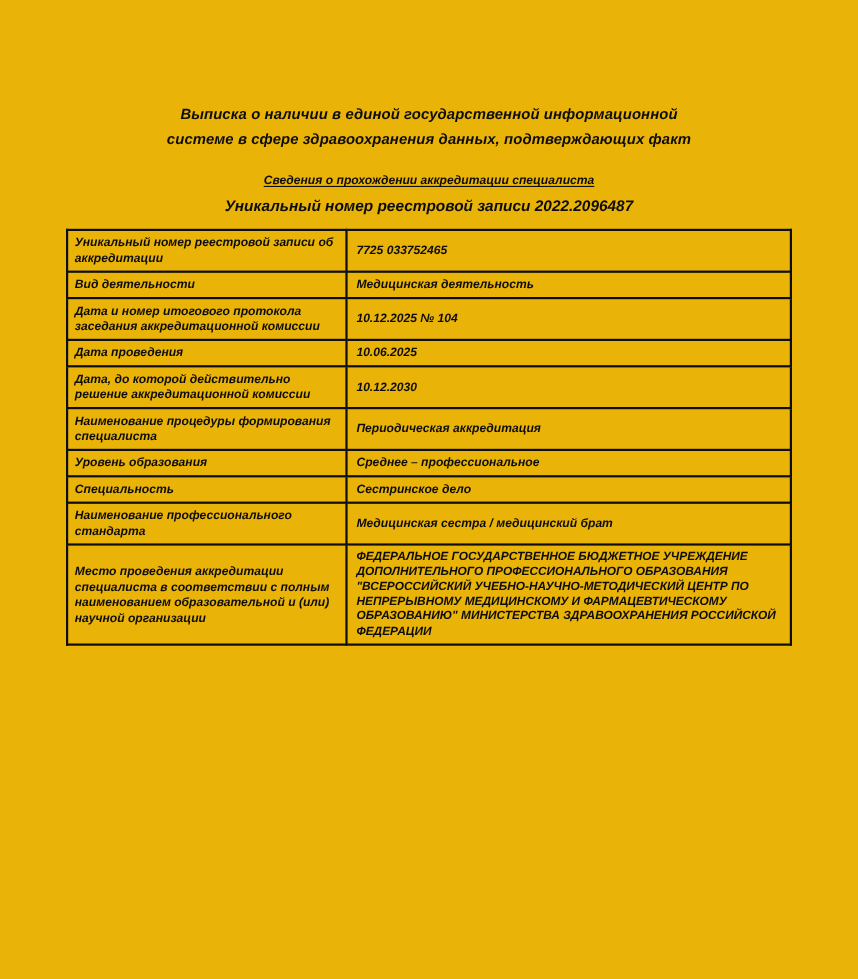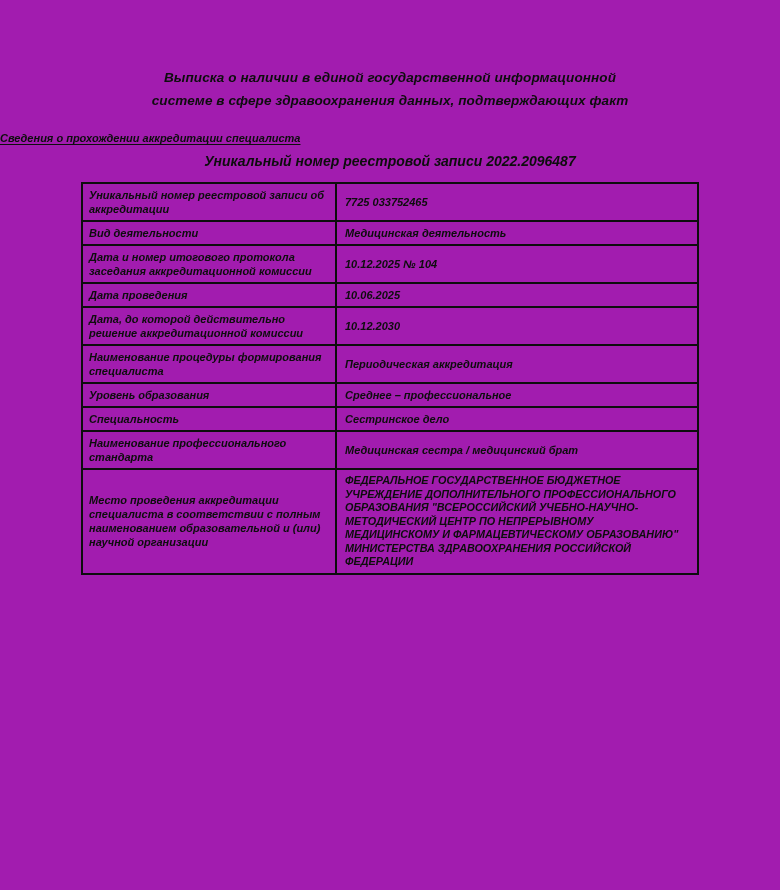--- a/index.html
+++ b/index.html
@@ -16,8 +16,8 @@
   .page {
     width: 780px;
     height: 890px;
-    background: #a21caf;
-    padding-top: 66px;
+    background: #eab308;
+    padding-top: 92px;
   }
   .doc-title {
     text-align: center;

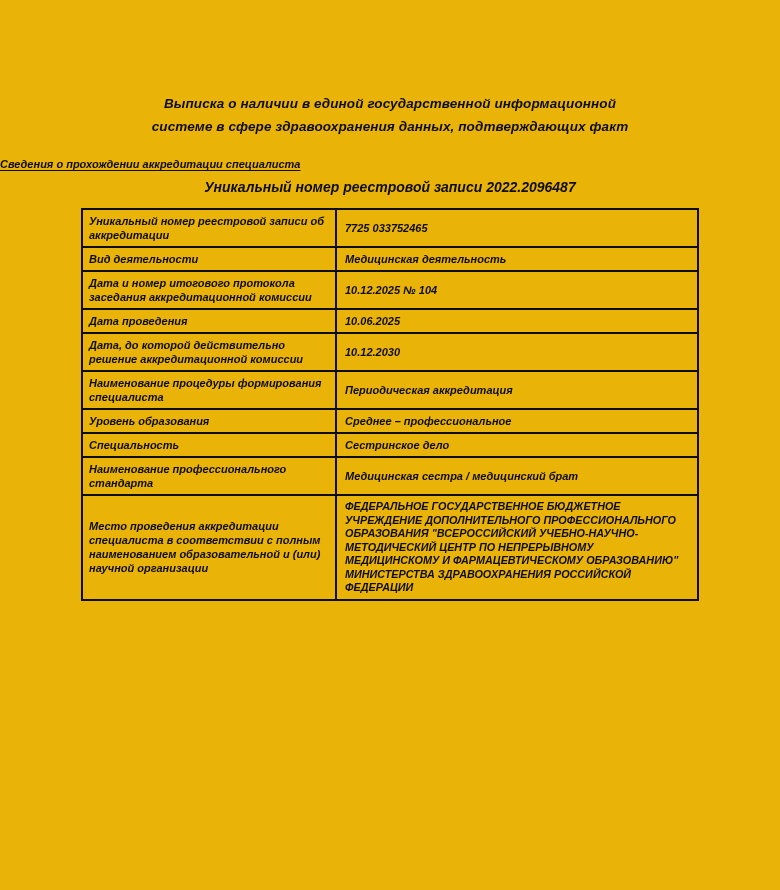--- a/index.html
+++ b/index.html
@@ -50,6 +50,7 @@
   }
   .section-heading {
     margin-top: 20px;
+    text-align: center;
     font-size: 11px;
     text-decoration: underline;
     text-underline-offset: 2px;

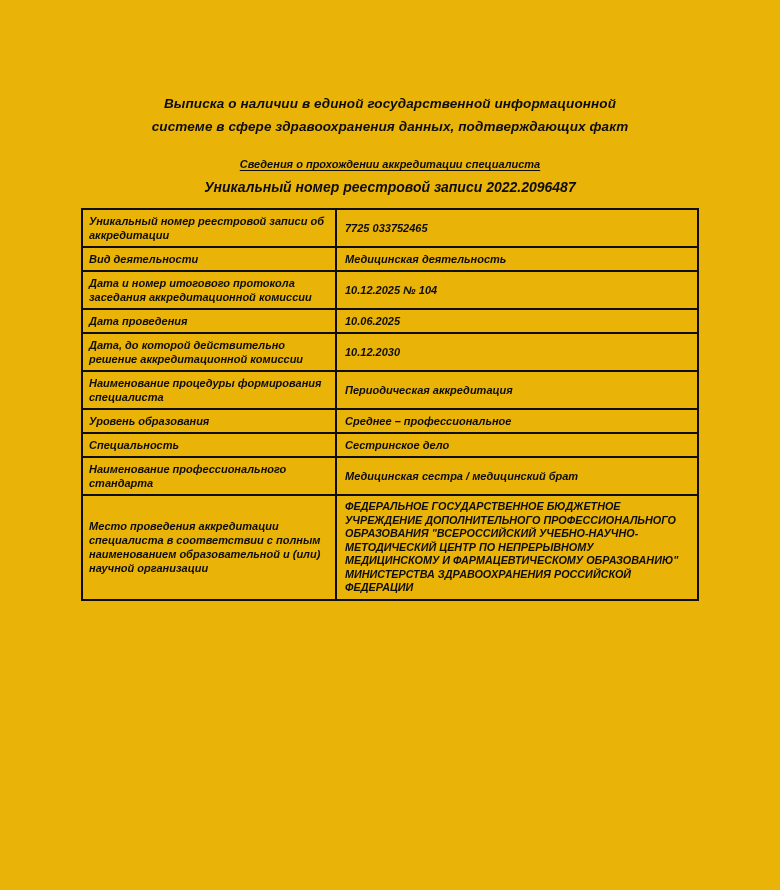--- a/index.html
+++ b/index.html
@@ -78,7 +78,7 @@
     margin-left: 20px;
   }
   td.cell-value {
-    width: 362px;
+    width: 404px;
     padding: 4px 8px;
   }
   tr.row-place td.cell-value {

